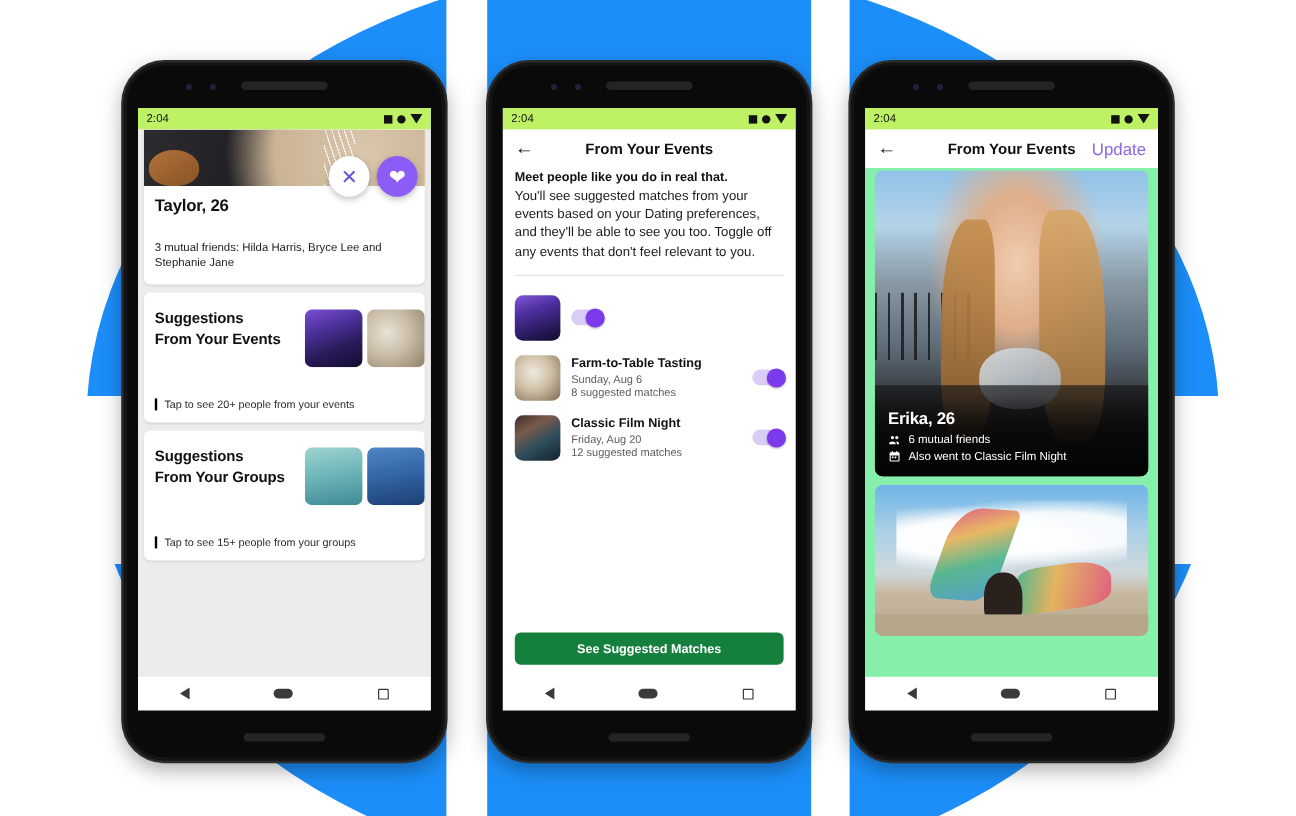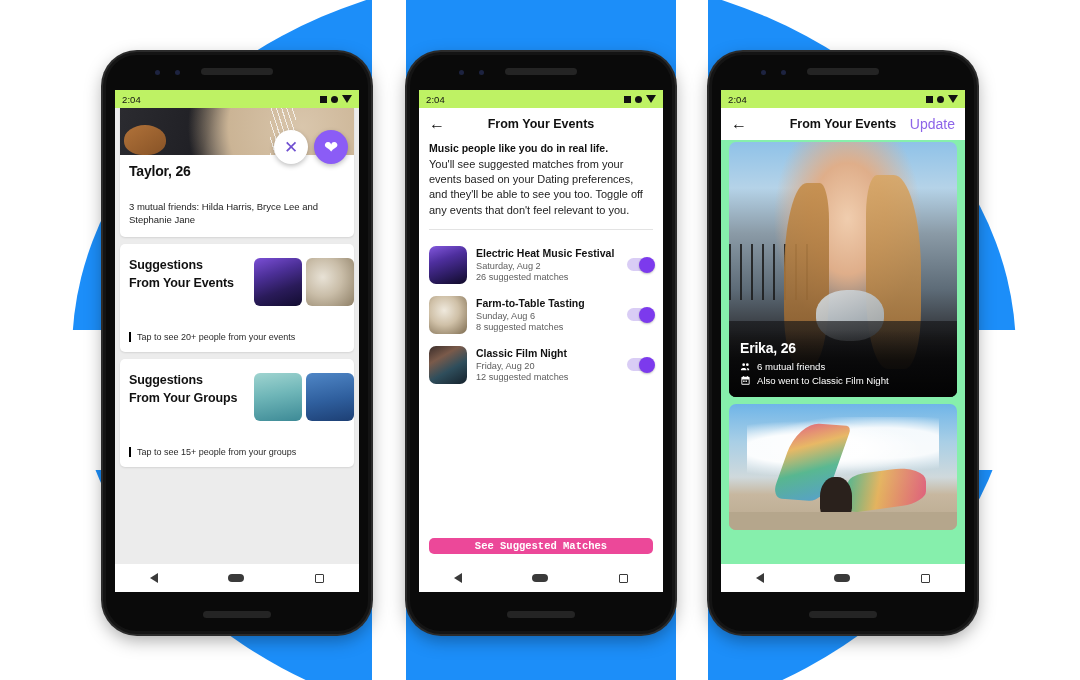--- a/index.html
+++ b/index.html
@@ -317,7 +317,7 @@
       </div>
 
       <div class="screen-body p2-body">
-        <div class="intro-h">Music people like you do in real life.</div>
+        <div class="intro-h">Meet people like you do in real that.</div>
         <div class="intro-p">You'll see suggested matches from your events based on your Dating preferences, and they'll be able to see you too. Toggle off any events that don't feel relevant to you.</div>
         <div class="divider"></div>
 

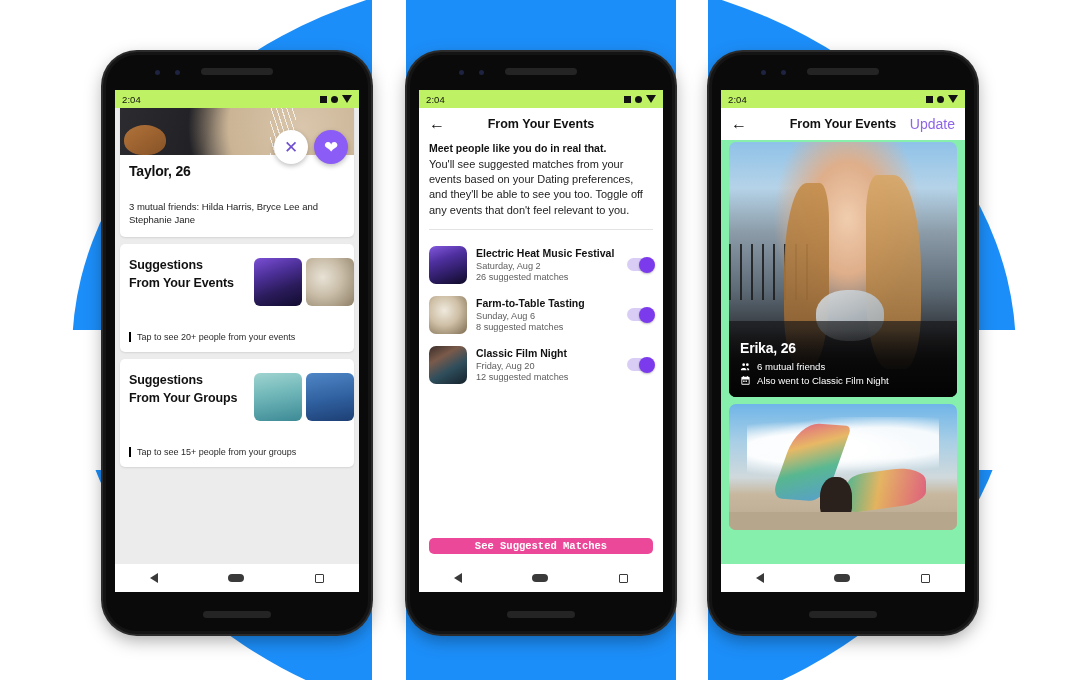--- a/index.html
+++ b/index.html
@@ -323,11 +323,6 @@
 
         <div class="evrow">
           <div class="ev-thumb evt-music"></div>
-          <div class="ev-info">
-            <div class="ev-title">Electric Heat Music Festival</div>
-            <div class="ev-date">Saturday, Aug 2</div>
-            <div class="ev-matches">26 suggested matches</div>
-          </div>
           <div class="toggle">
               <span class="knob"></span>
             </div>

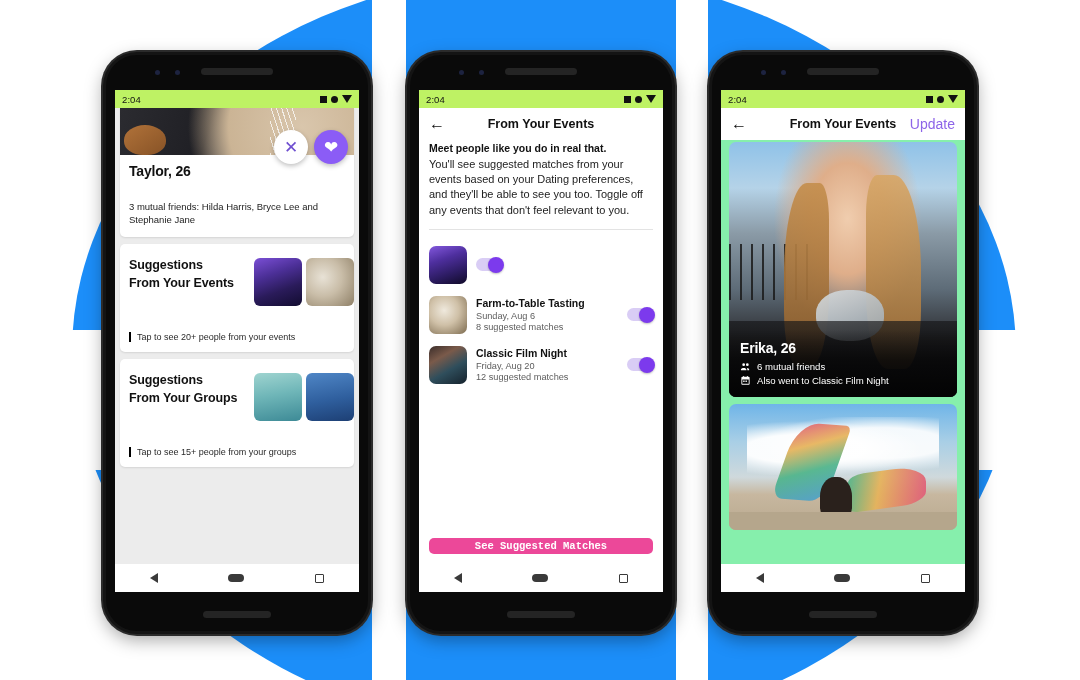--- a/index.html
+++ b/index.html
@@ -179,9 +179,9 @@
 
   .cta-wrap { margin-top: auto; padding: 0 0 10px 0; }
   .cta {
-    display: block; width: 100%; height: 16px; border: none; border-radius: 5px;
-    background: #ec4899; color: #ffffff; font-size: 10.5px; font-weight: 700;
-    font-family: Liberation Mono, monospace; cursor: pointer;
+    display: block; width: 100%; height: 27px; border: none; border-radius: 5px;
+    background: #15803d; color: #ffffff; font-size: 10.5px; font-weight: 700;
+    font-family: Liberation Sans, sans-serif; cursor: pointer;
   }
 
   

